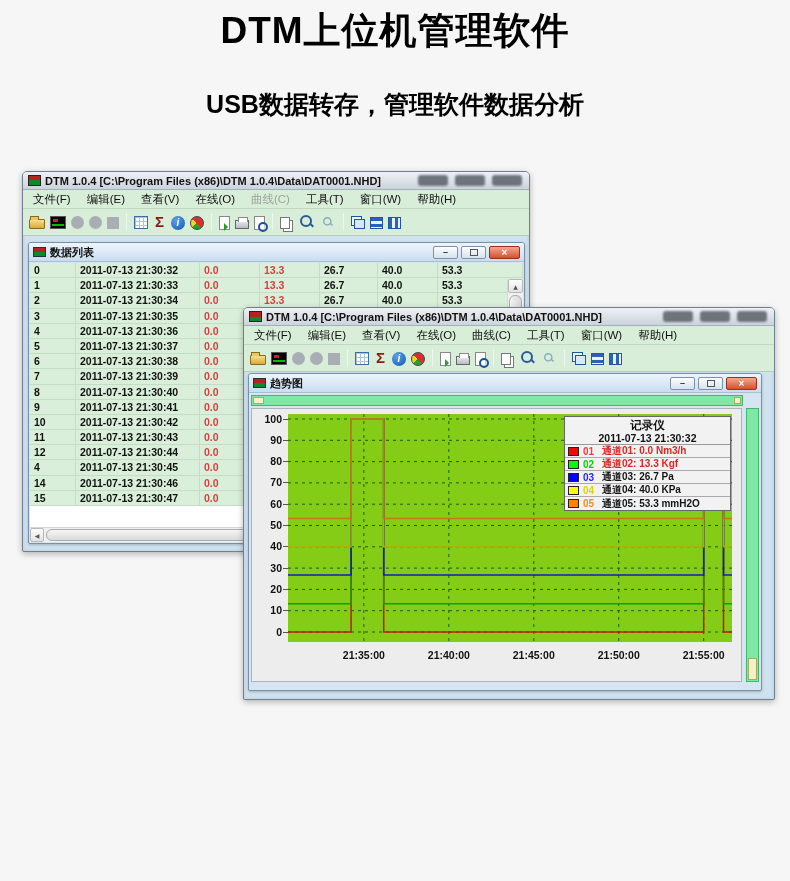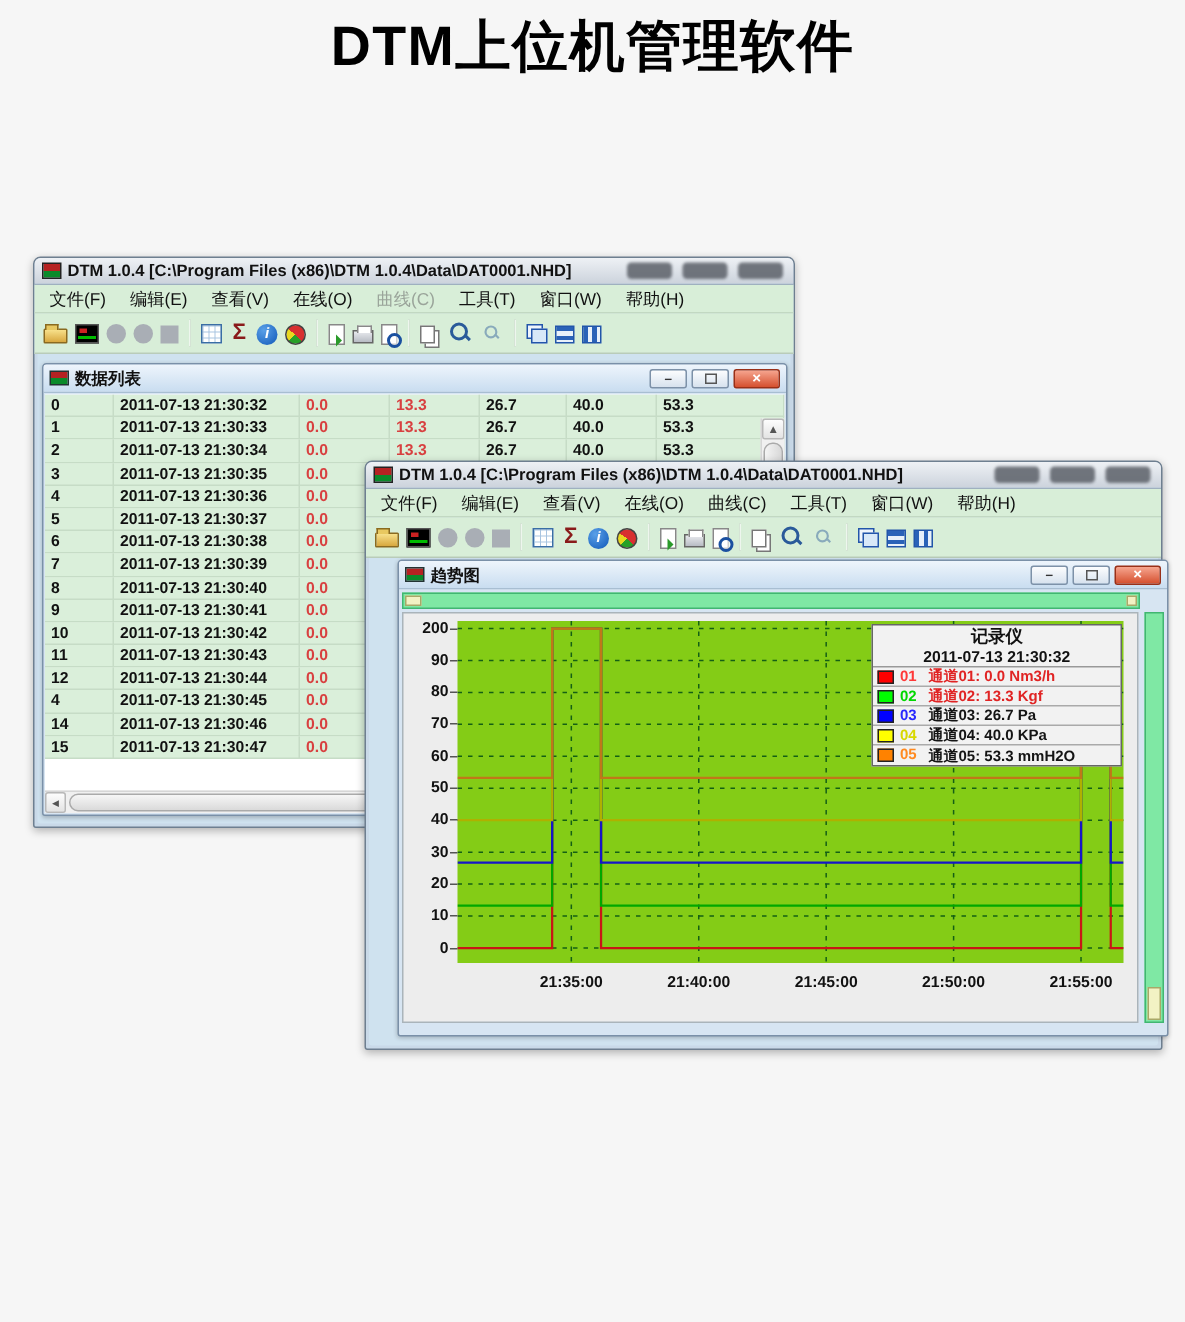--- a/index.html
+++ b/index.html
@@ -132,6 +132,7 @@
 
 <div class="stage">
   <h1>DTM上位机管理软件</h1>
+  <div class="subtitle">USB数据转存，管理软件数据分析</div>
 
   <div class="mainwin" id="win1">
     <div class="mw-title">

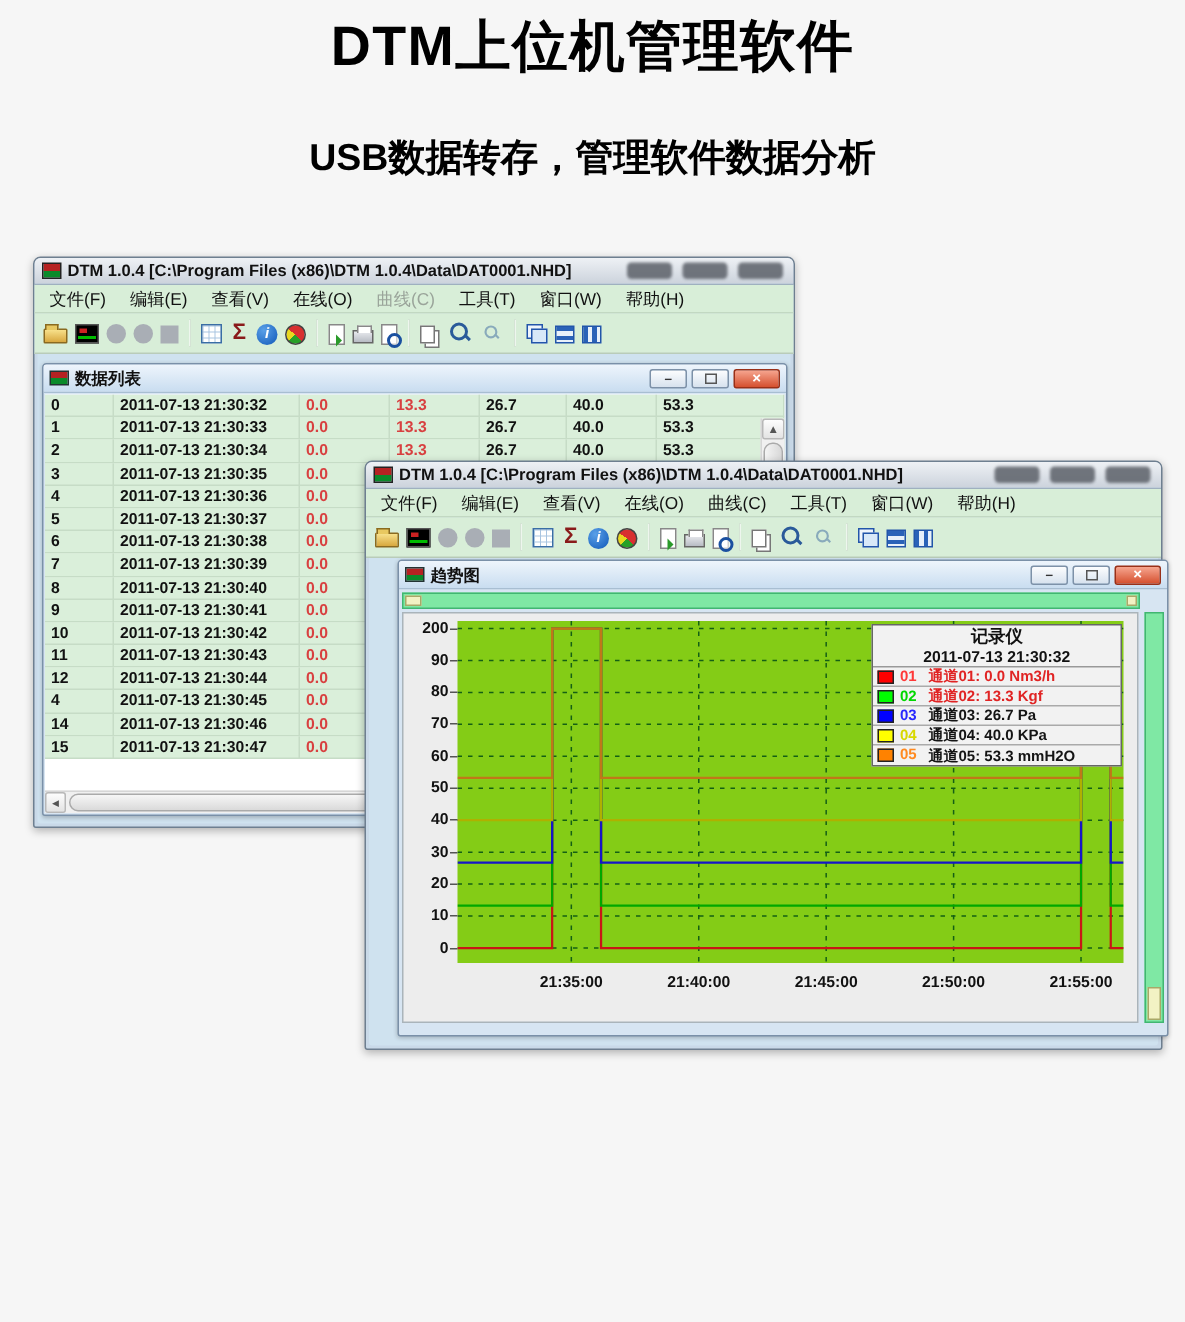--- a/index.html
+++ b/index.html
@@ -100,7 +100,7 @@
             border:1px solid #aaa;border-radius:6px;}
 
   
-  #trendWin{left:19px;top:1px;width:514px;height:318px;}
+  #trendWin{left:2px;top:1px;width:514px;height:318px;}
   .trend-body{flex:1;position:relative;margin:2px;}
   .gscroll-h{position:absolute;left:0;right:16px;top:0;height:11px;background:#7fe8a4;border:1px solid #41b671;}
   .gscroll-v{position:absolute;top:13px;bottom:6px;right:0;width:13px;background:#7fe8a4;border:1px solid #41b671;}

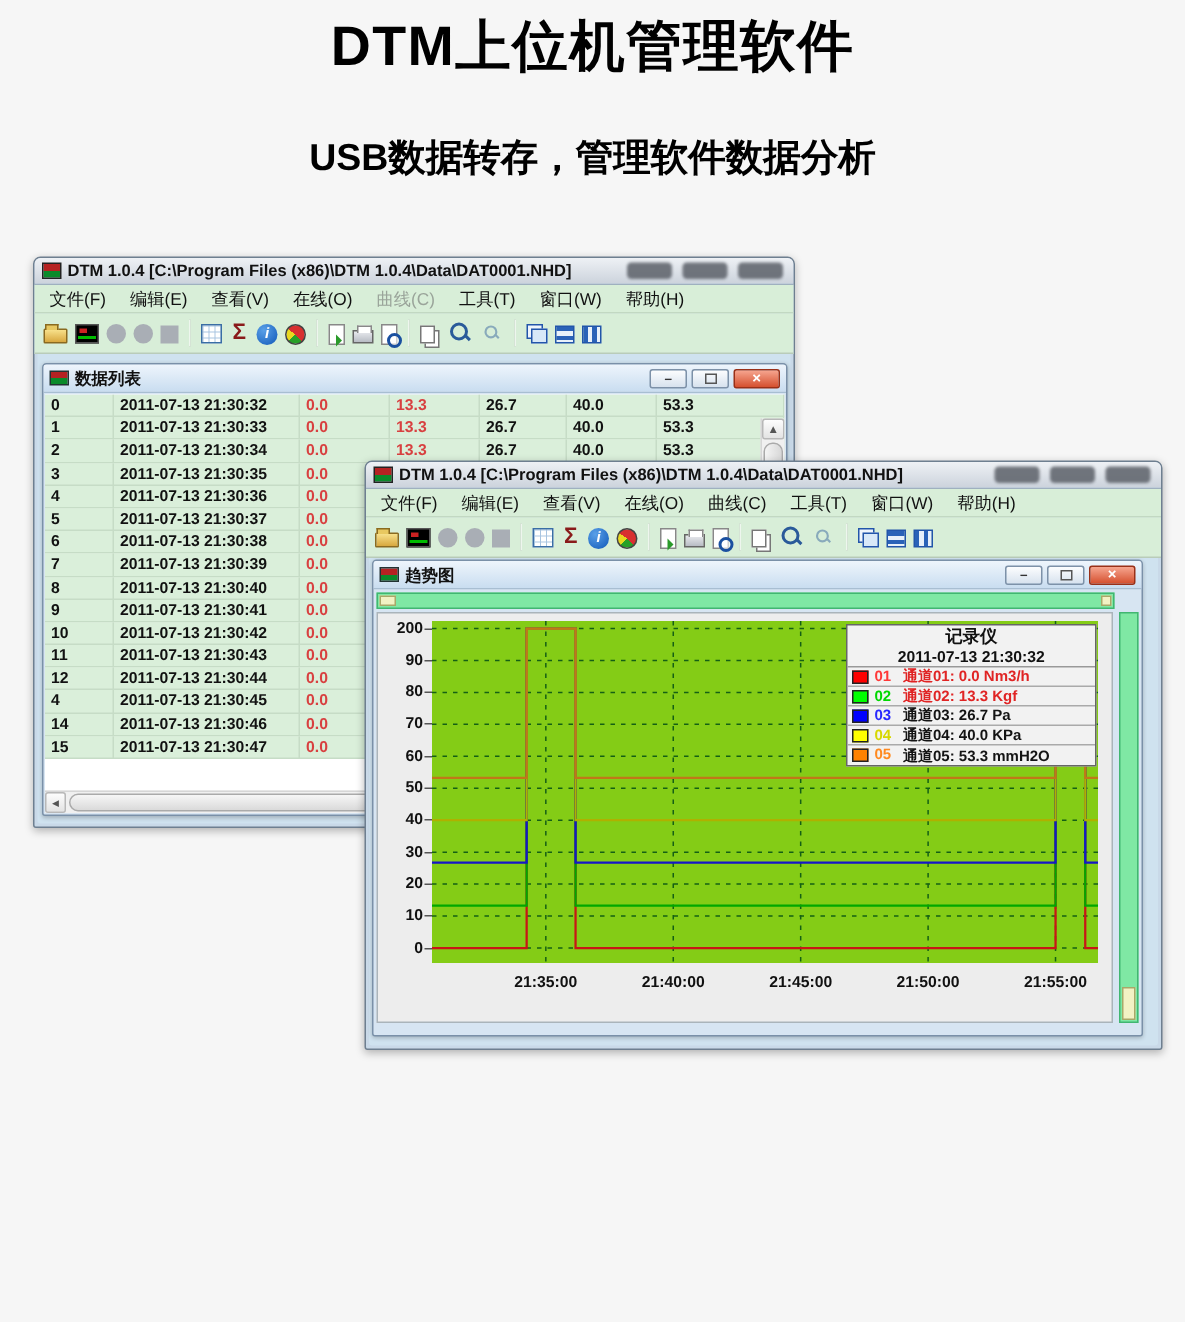--- a/index.html
+++ b/index.html
@@ -474,7 +474,7 @@
               <div class="ylab" style="top: 67.4px;">70</div>
               <div class="ylab" style="top: 46.1px;">80</div>
               <div class="ylab" style="top: 24.8px;">90</div>
-              <div class="ylab" style="top: 3.5px;">200</div>
+              <div class="ylab" style="top: 3.5px;">100</div>
               <div class="xlab" style="left: 81.8878px;">21:35:00</div>
               <div class="xlab" style="left: 166.837px;">21:40:00</div>
               <div class="xlab" style="left: 251.786px;">21:45:00</div>

